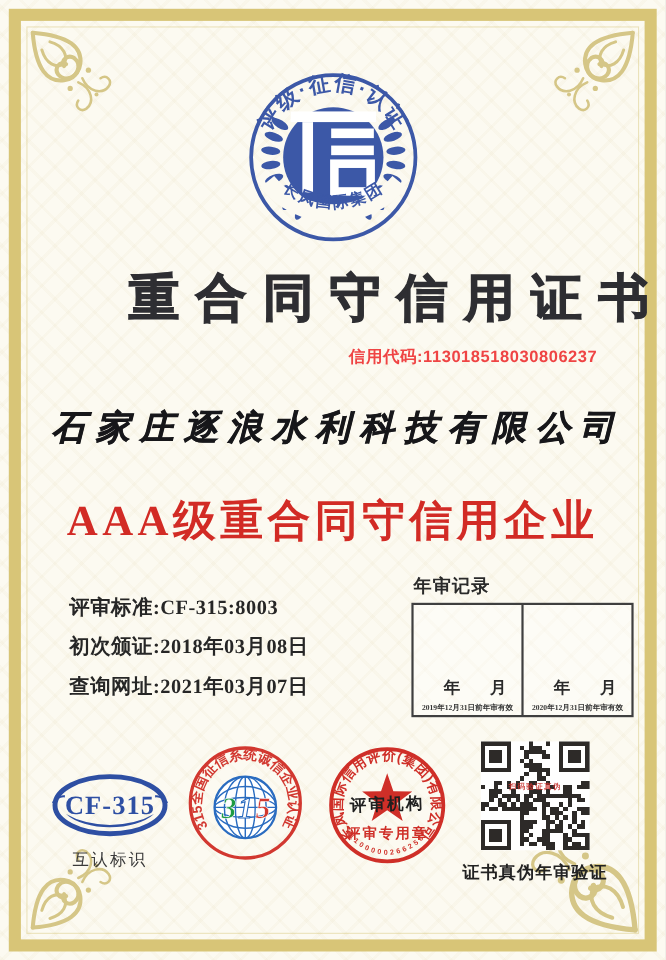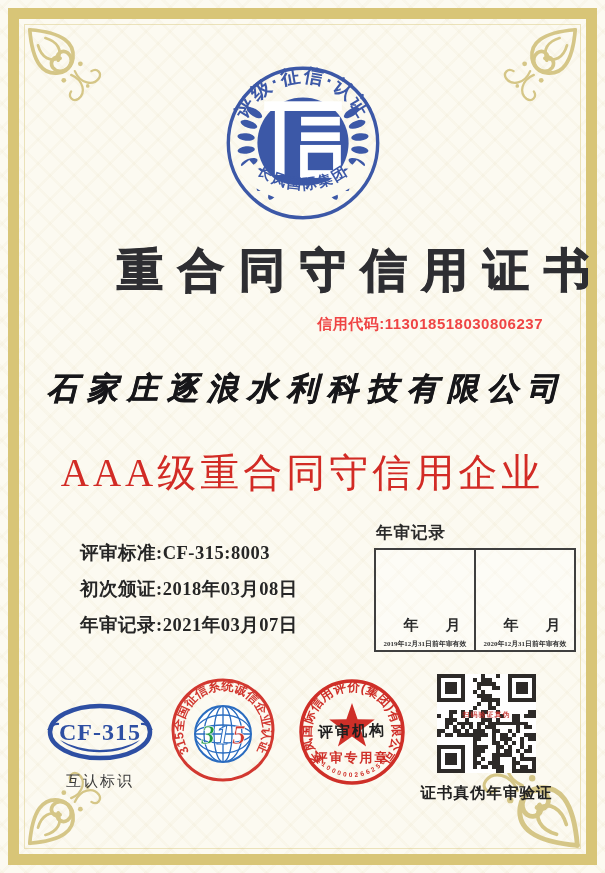--- a/index.html
+++ b/index.html
@@ -30,7 +30,7 @@
            font-size:31px;font-weight:bold;letter-spacing:9px;padding-left:9px;color:#17171a;font-style:italic;
            -webkit-text-stroke:.6px #17171a;}
   .award{position:absolute;left:0;right:0;top:446px;text-align:center;
-         font-family:"Liberation Serif",serif;font-size:39px;font-weight:normal;
+         font-family:"Liberation Serif",serif;font-size:39px;font-weight:bold;
          letter-spacing:4px;color:#d22b25;}
 
   .details{position:absolute;left:63px;top:540px;font-family:"Liberation Serif",serif;

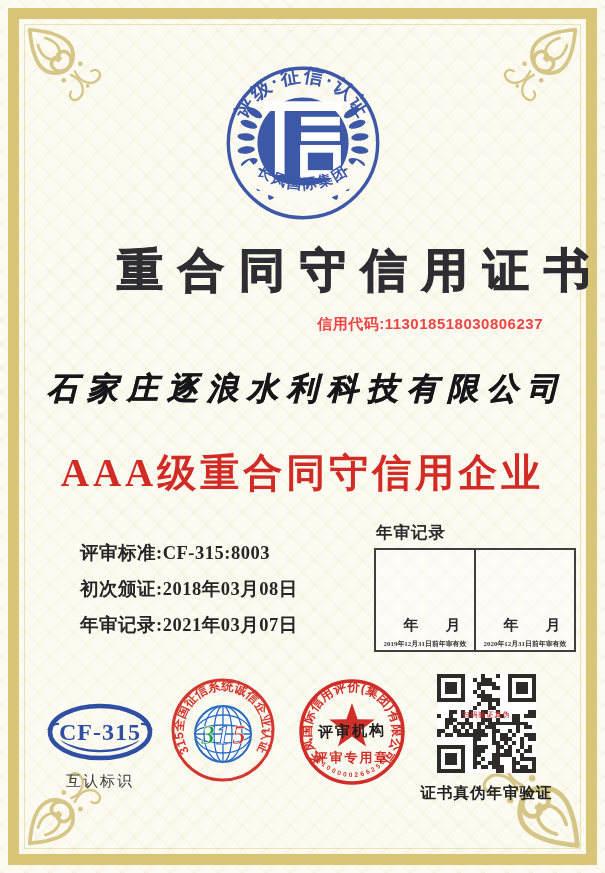--- a/index.html
+++ b/index.html
@@ -34,7 +34,7 @@
          letter-spacing:4px;color:#d22b25;}
 
   .details{position:absolute;left:63px;top:540px;font-family:"Liberation Serif",serif;
-           font-size:18.5px;font-weight:bold;color:#262626;margin-left:17px;}
+           font-size:18.5px;font-weight:bold;color:#262626;}
   .details .line{height:36px;line-height:26px;letter-spacing:.5px;}
 
   .review{position:absolute;left:374px;top:522px;width:200px;}

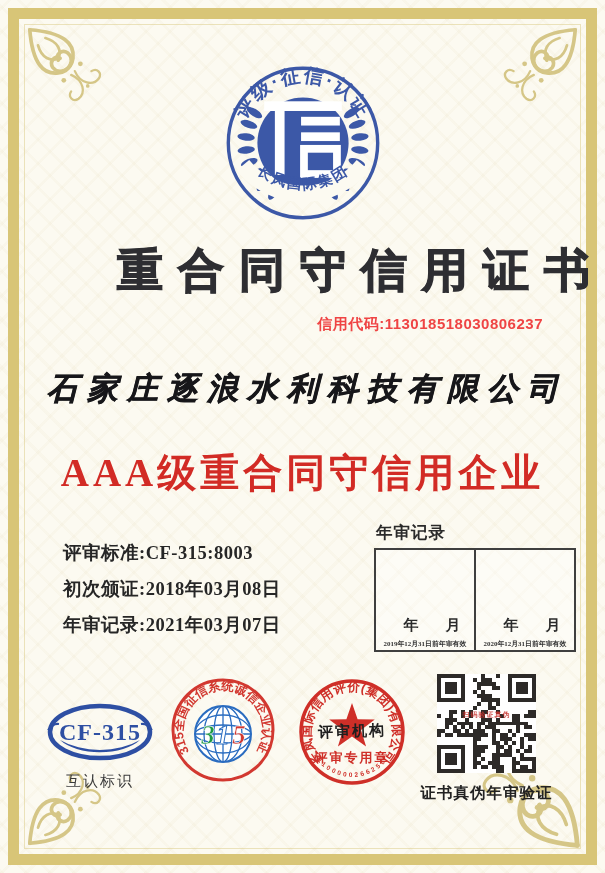--- a/index.html
+++ b/index.html
@@ -155,7 +155,7 @@
   <div class="details">
     <div class="line">评审标准:CF-315:8003</div>
     <div class="line">初次颁证:2018年03月08日</div>
-    <div class="line">年审记录:2021年03月07日</div>
+    <div class="line">查询网址:2021年03月07日</div>
   </div>
 
   <div class="review">

